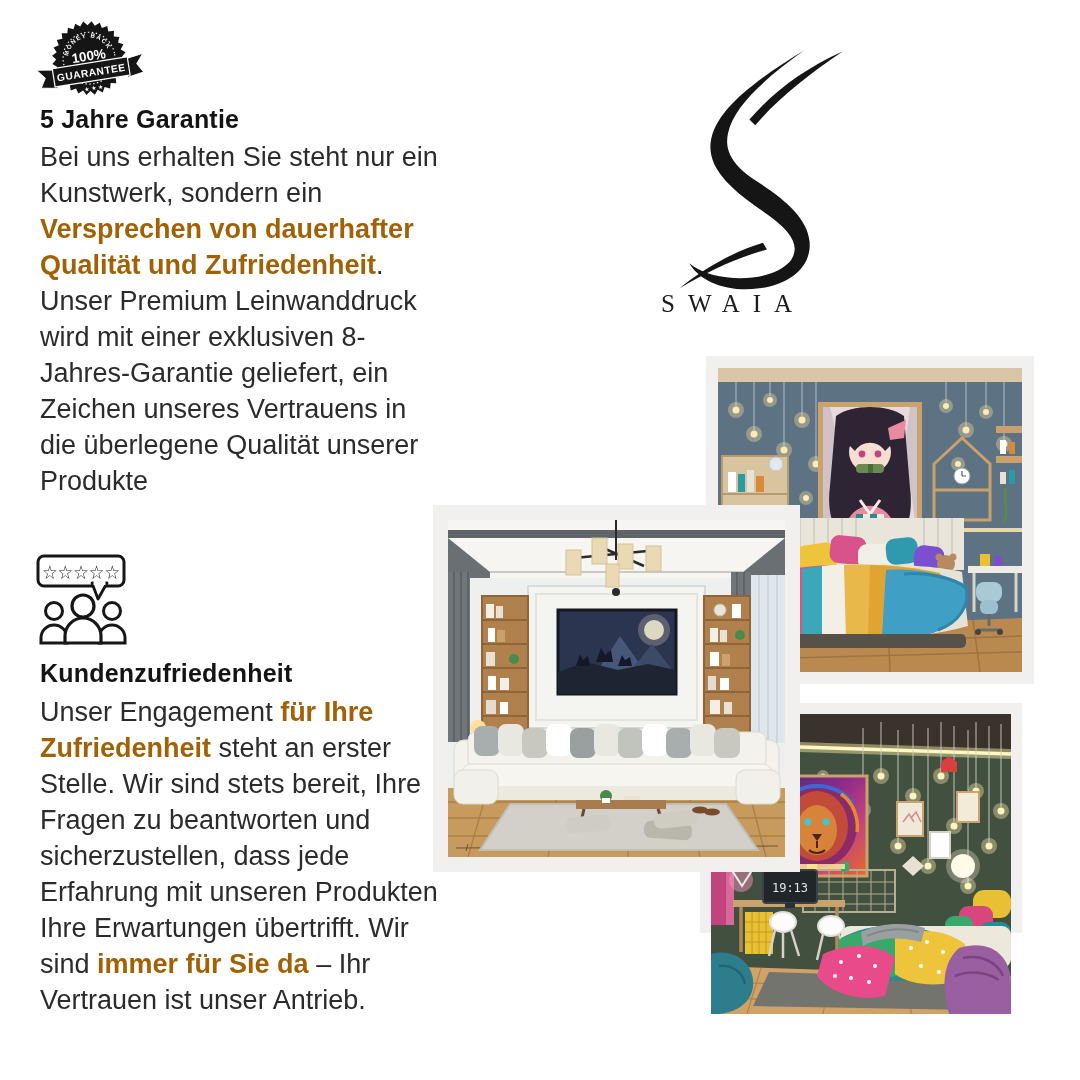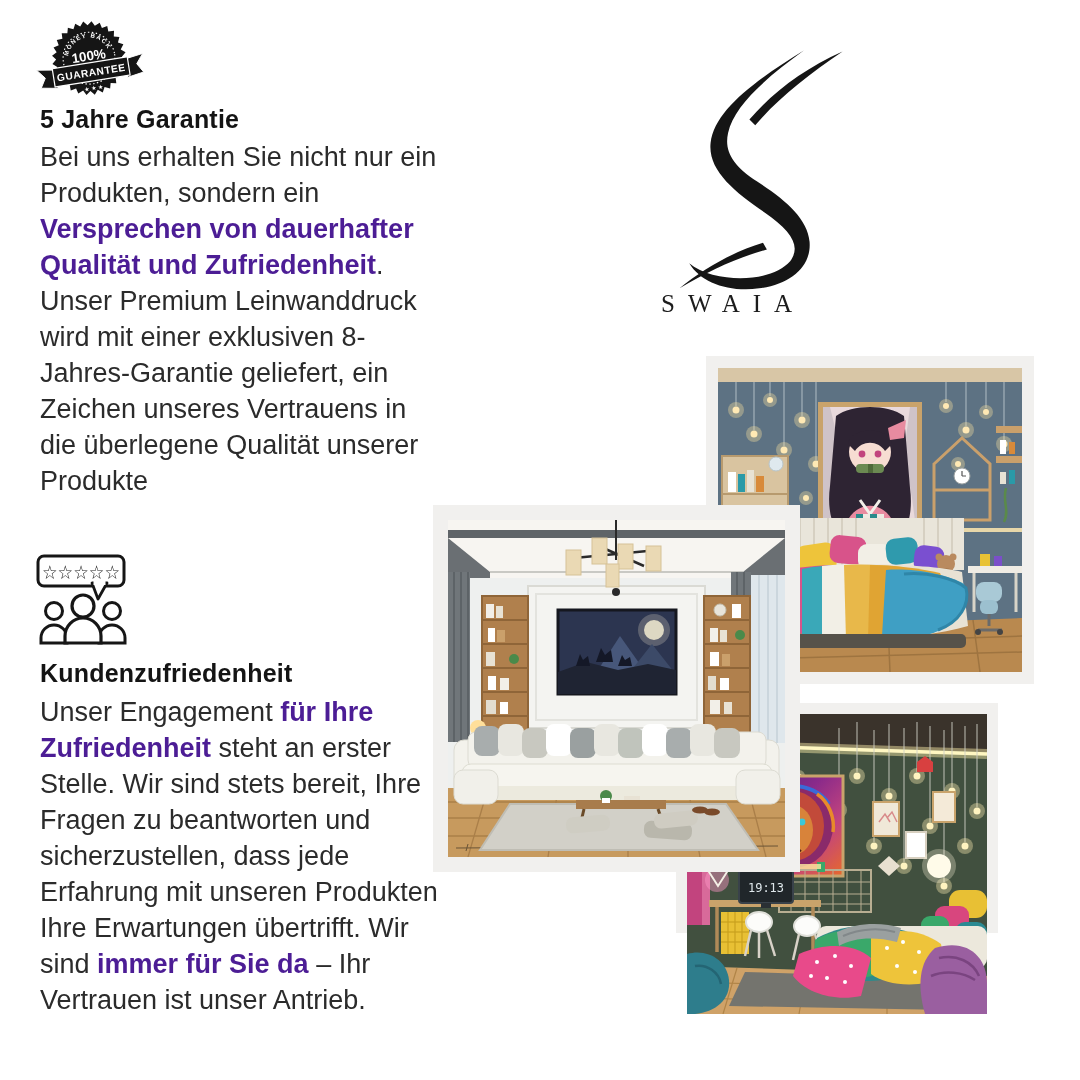--- a/index.html
+++ b/index.html
@@ -53,7 +53,7 @@
   </svg>
 
   <h1 class="heading h-guarantee">5 Jahre Garantie</h1>
-  <p class="para p-guarantee"><span>Bei uns erhalten Sie nicht nur ein Produkten, sondern ein </span><b>Versprechen von dauerhafter Qualität und Zufriedenheit</b><span>. Unser Premium Leinwanddruck wird mit einer exklusiven 8-Jahres-Garantie geliefert, ein Zeichen unseres Vertrauens in die überlegene Qualität unserer Produkte</span></p>
+  <p class="para p-guarantee"><span>Bei uns erhalten Sie steht nur ein Kunstwerk, sondern ein </span><b>Versprechen von dauerhafter Qualität und Zufriedenheit</b><span>. Unser Premium Leinwanddruck wird mit einer exklusiven 8-Jahres-Garantie geliefert, ein Zeichen unseres Vertrauens in die überlegene Qualität unserer Produkte</span></p>
 
   <svg class="reviews" viewBox="0 0 100 92">
     <rect x="2" y="2" width="86" height="30" rx="6" fill="#ffffff" stroke="#161616" stroke-width="3"></rect>

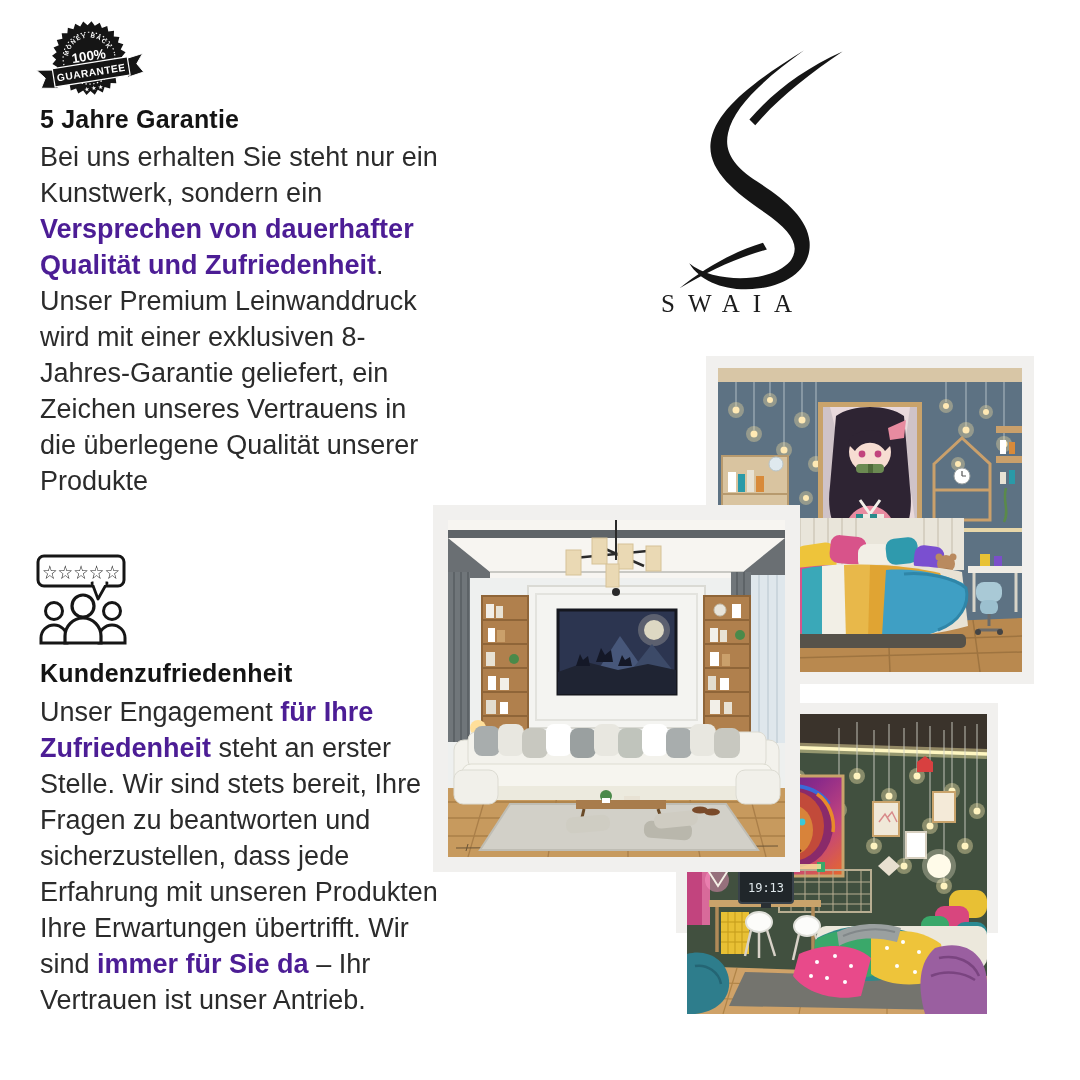--- a/index.html
+++ b/index.html
@@ -8,7 +8,7 @@
   .heading{position:absolute;left:40px;margin:0;font-size:25px;line-height:38px;
            font-weight:700;color:#141414;letter-spacing:.2px;}
   .para{position:absolute;left:40px;margin:0;font-size:27px;line-height:36px;color:#2b2b2b;}
-  .para b{color:#4c1d95;}
+  .para b{color:#a16207;}
   .h-guarantee{top:100px;}
   .p-guarantee{top:139px;width:402px;}
   .h-satisfaction{top:654px;}

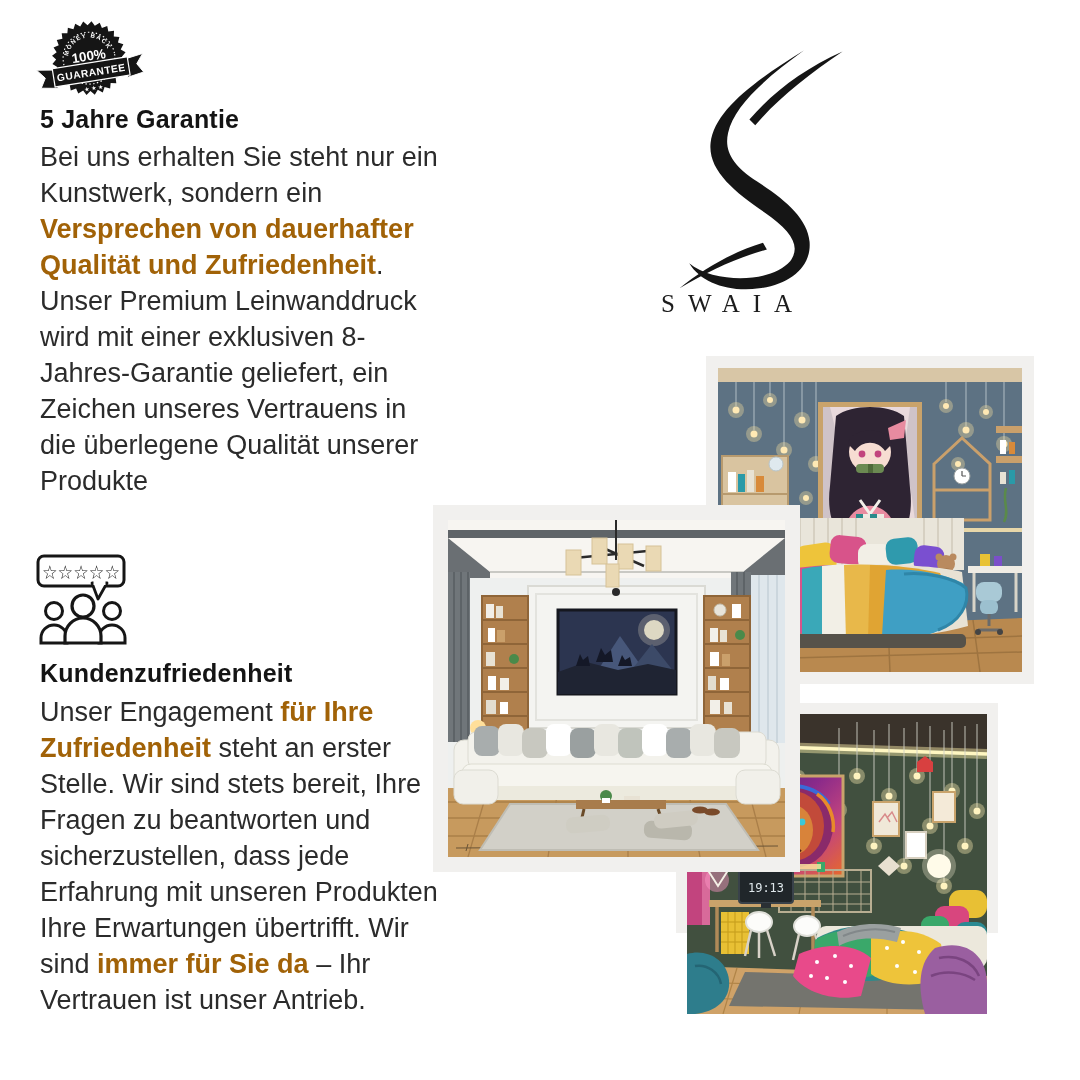--- a/index.html
+++ b/index.html
@@ -25,7 +25,7 @@
   .card-anime svg{left:12px;top:12px;}
   .card-living{left:433px;top:505px;width:367px;height:367px;z-index:3;}
   .card-living svg{left:15px;top:15px;}
-  .card-lion{left:676px;top:703px;width:322px;height:230px;z-index:2;}
+  .card-lion{left:700px;top:703px;width:322px;height:230px;z-index:2;}
   .card-lion svg{left:11px;top:11px;}
 </style>
 </head>

